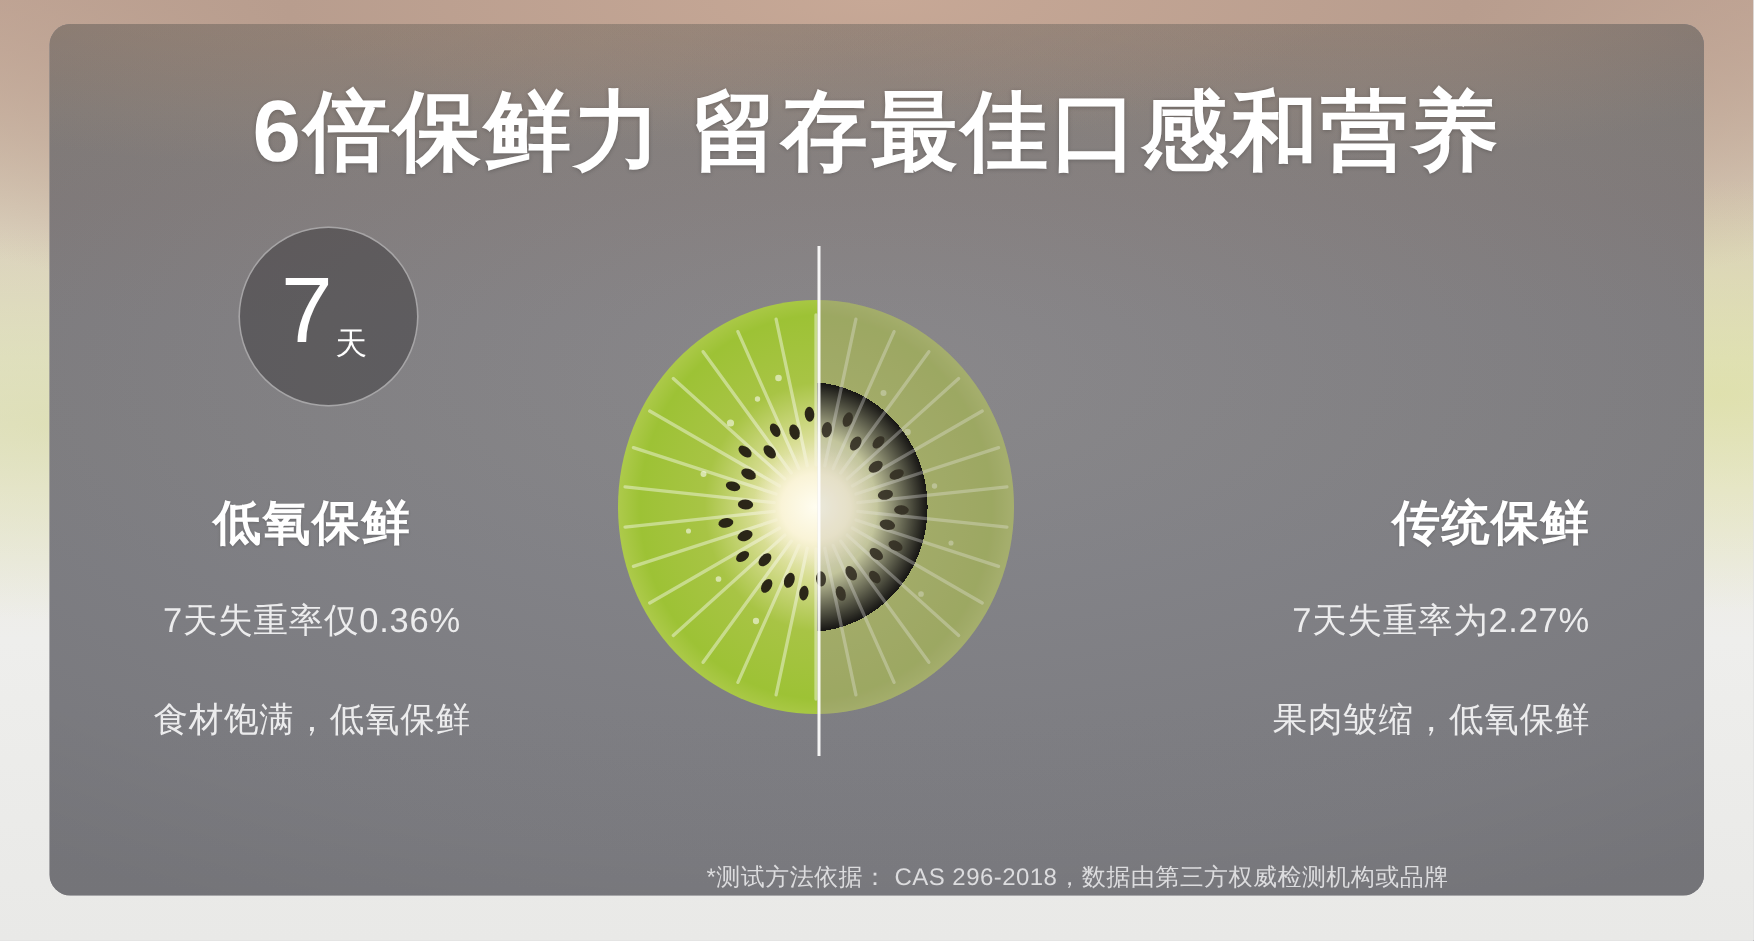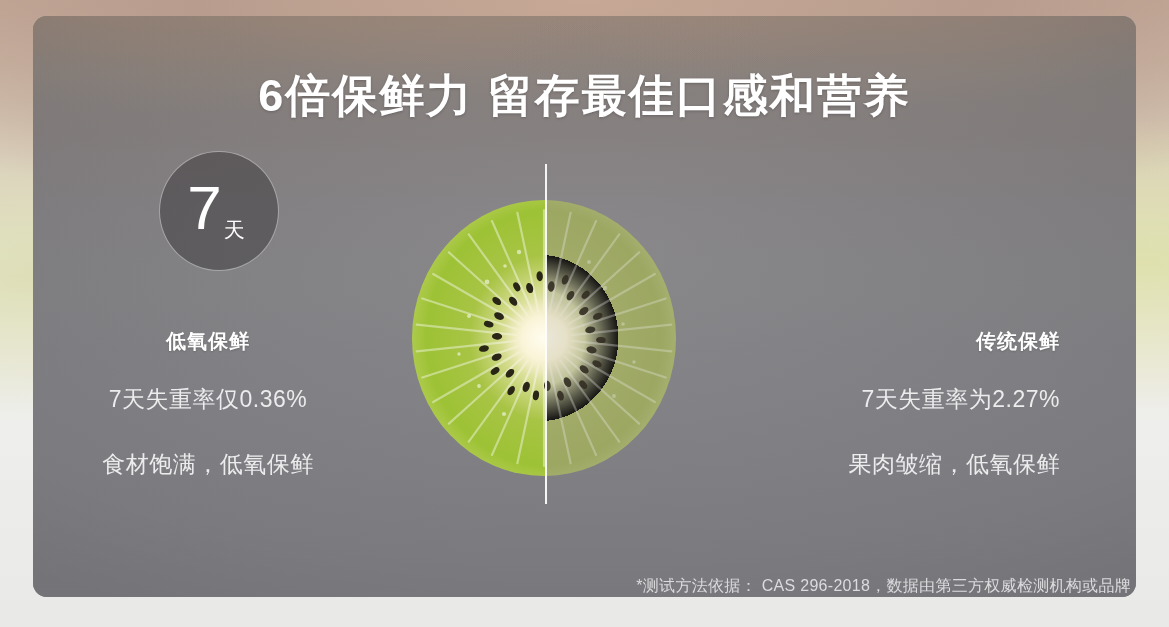--- a/index.html
+++ b/index.html
@@ -85,10 +85,10 @@
   .title {
     position: absolute;
     left: 0; right: 0;
-    top: 71px;
+    top: 56px;
     text-align: center;
     color: #ffffff;
-    font-size: 45px;
+    font-size: 58px;
     font-weight: 700;
     letter-spacing: 2px;
     line-height: 1.1;

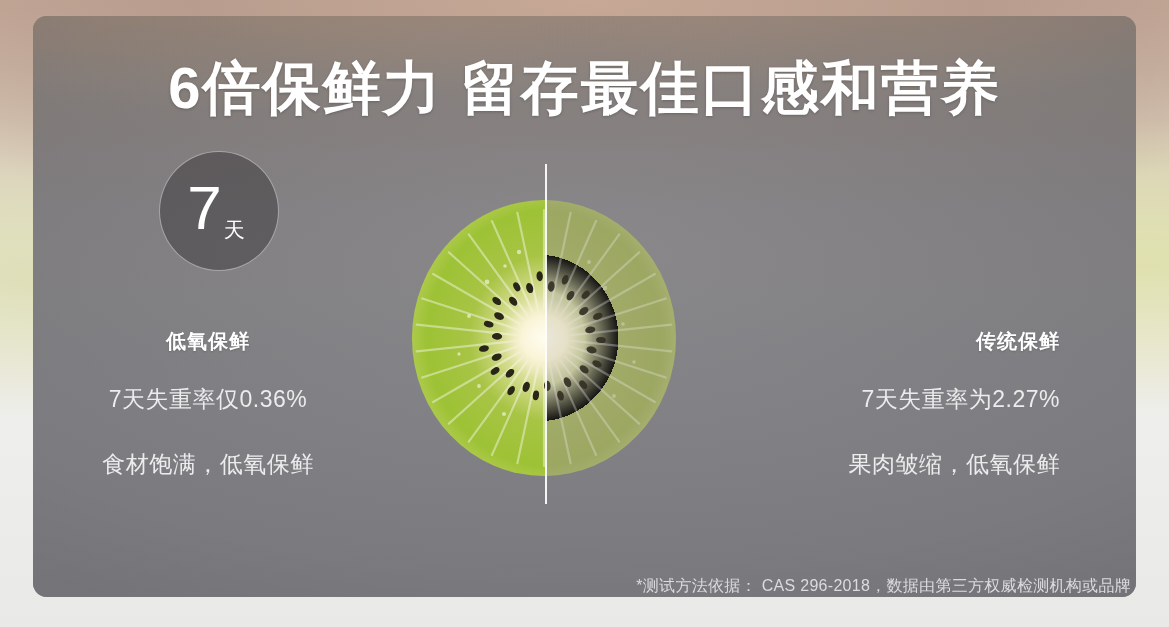--- a/index.html
+++ b/index.html
@@ -162,7 +162,7 @@
   .col-right { left: 730px; text-align: right; }
 
   .col-head {
-    font-size: 20px;
+    font-size: 32px;
     font-weight: 700;
     color: #ffffff;
     letter-spacing: 1px;

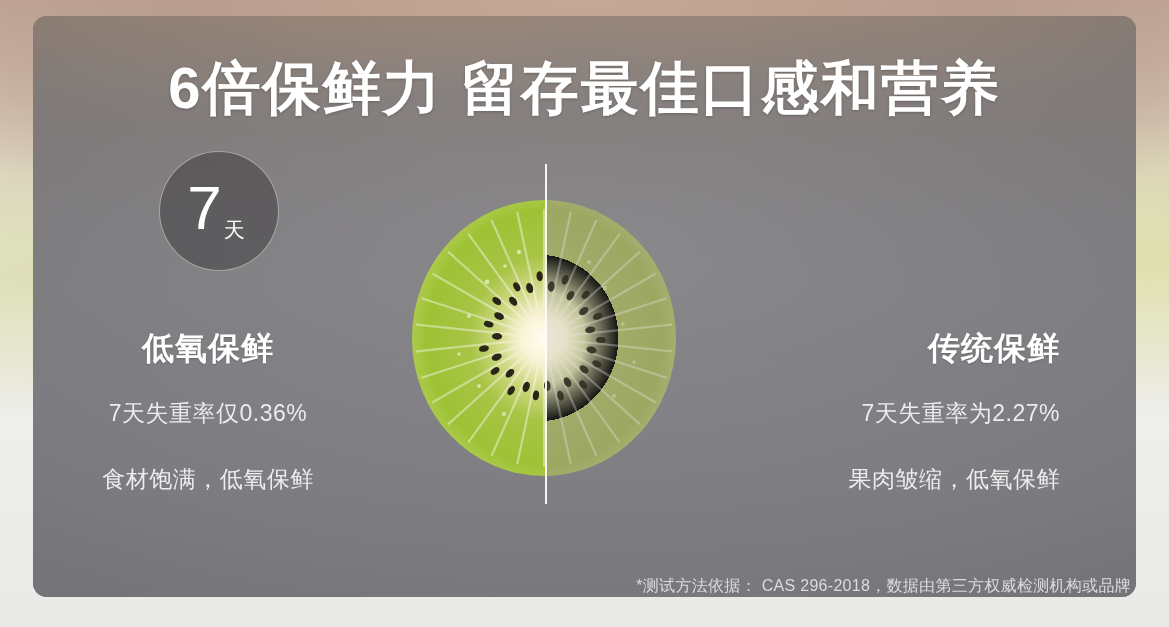--- a/index.html
+++ b/index.html
@@ -186,7 +186,6 @@
     right: 38px;
     bottom: 26px;
     width: 660px;
-    text-align: right;
     color: #dcdcde;
     font-size: 16px;
     line-height: 1.85;

